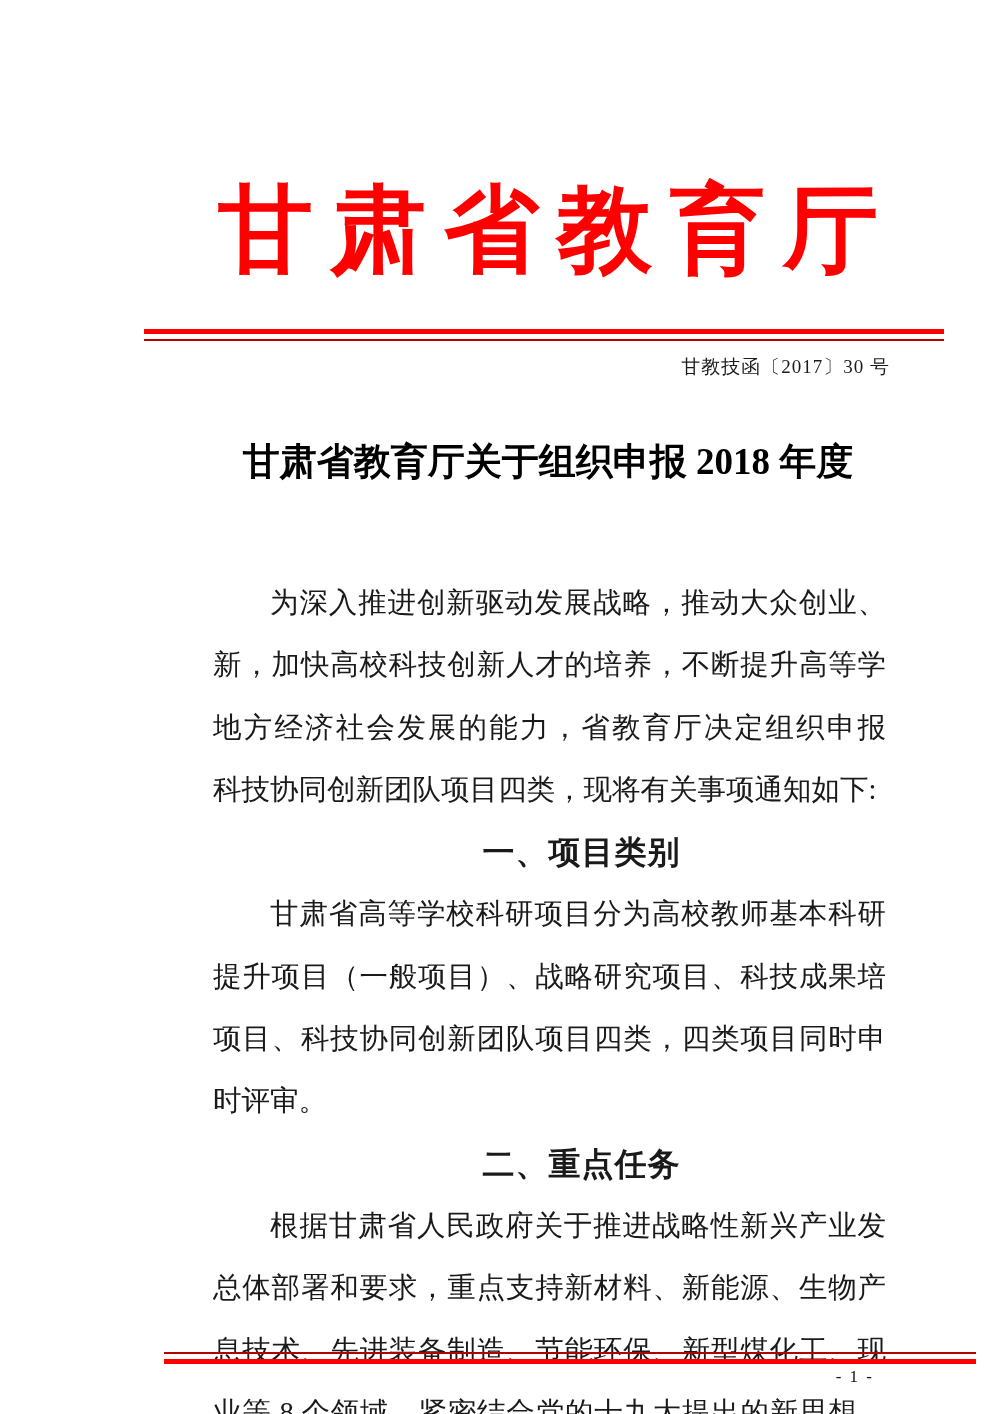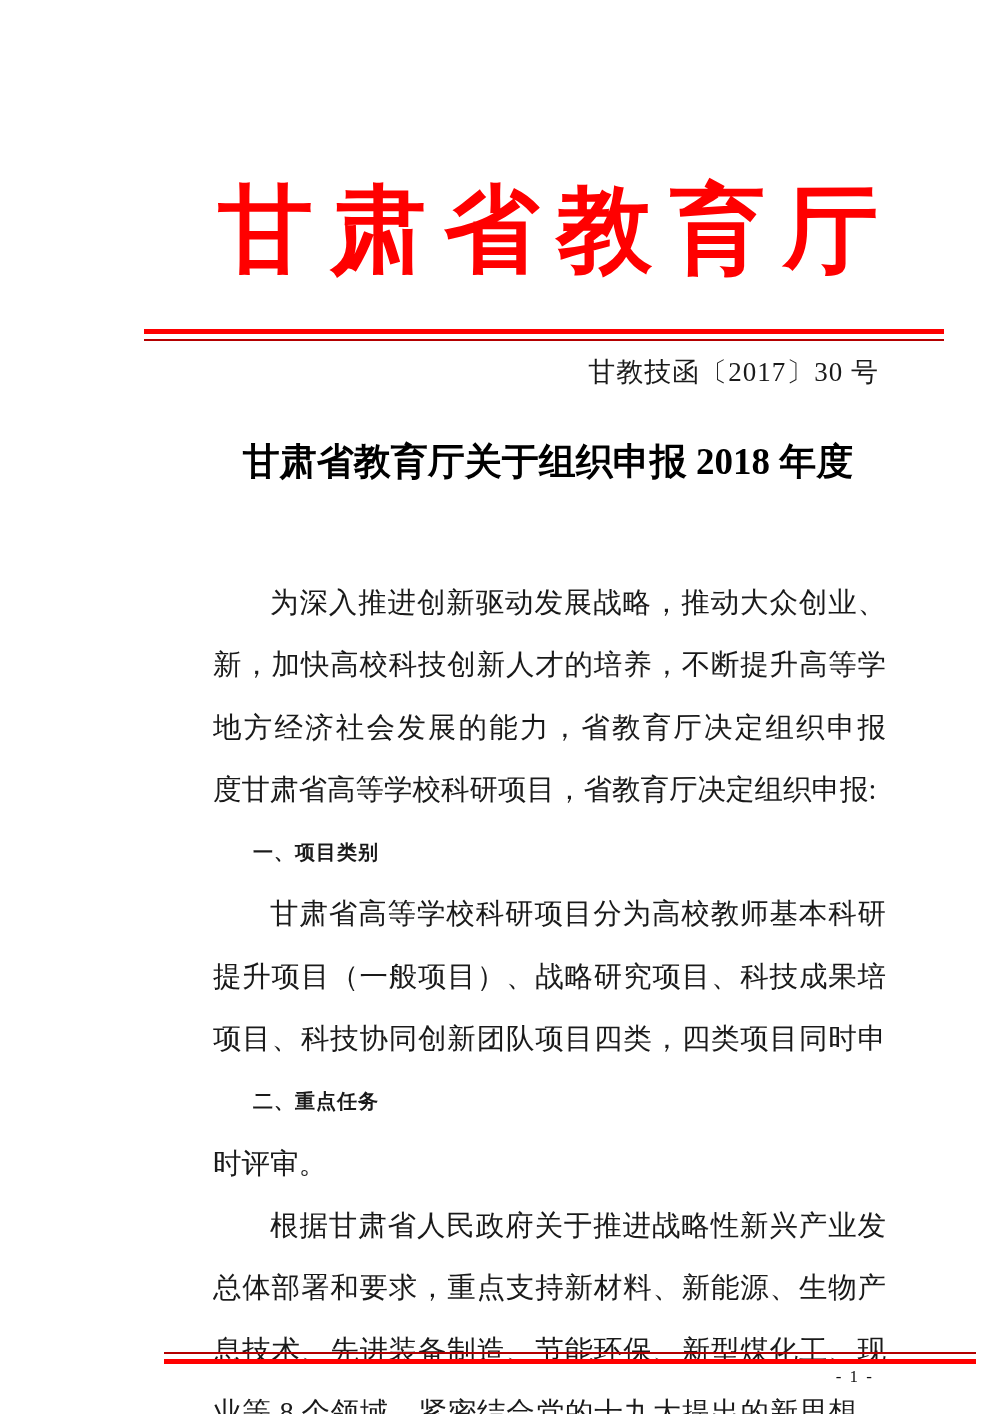--- a/index.html
+++ b/index.html
@@ -45,8 +45,8 @@
   .docnum {
     position: absolute;
     top: 306px;
-    right: 145px;
-    font-size: 27px;
+    right: 134px;
+    font-size: 19px;
     letter-spacing: 1px;
     color: var(--ink);
     white-space: nowrap;

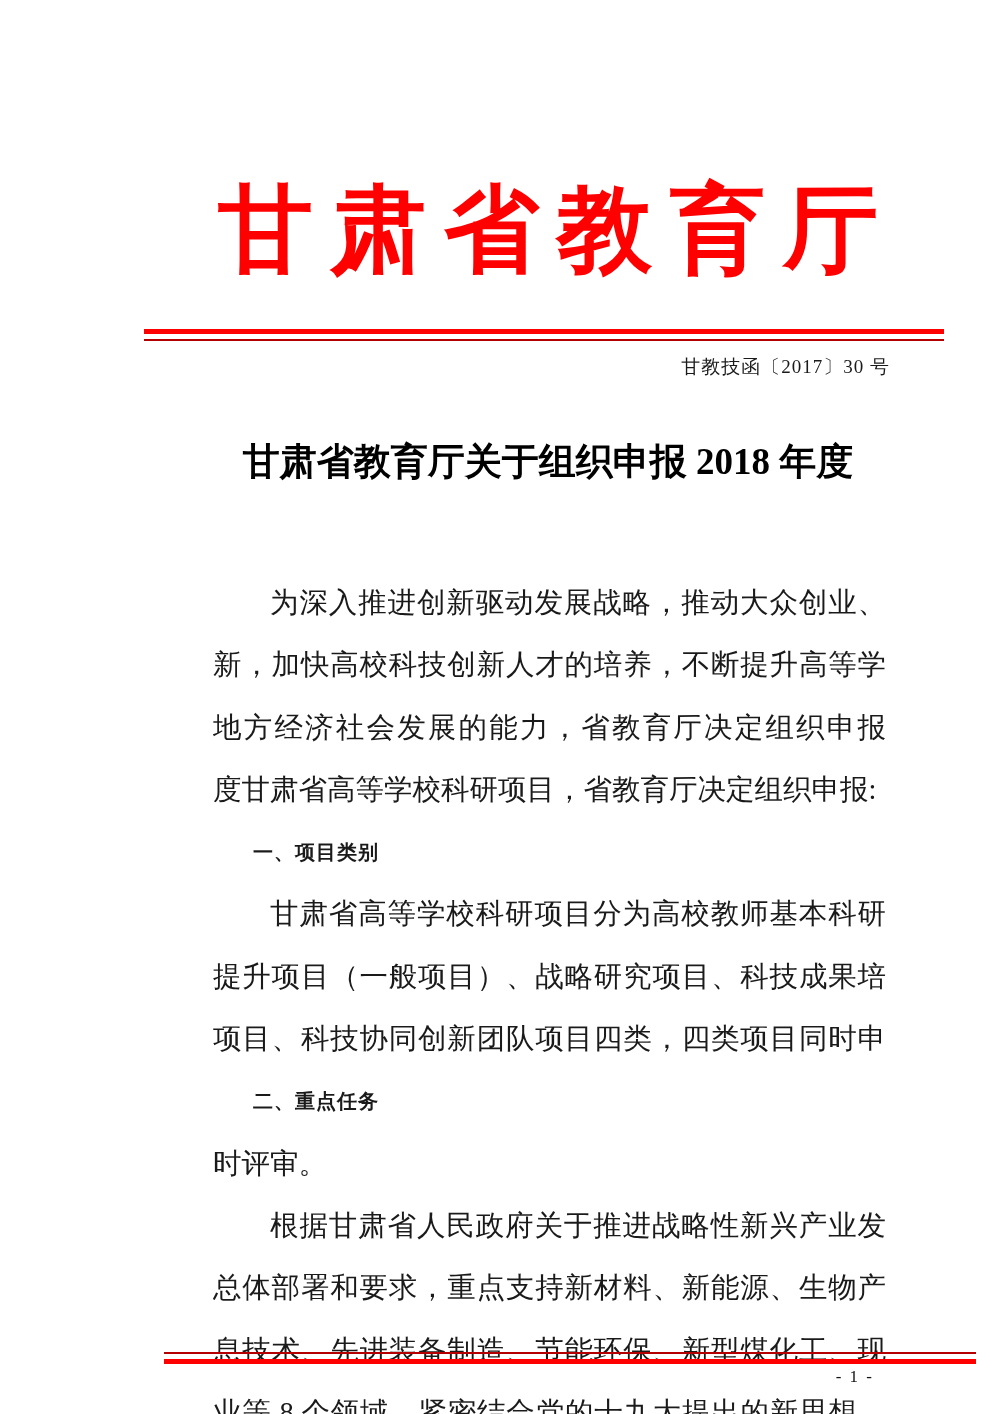--- a/index.html
+++ b/index.html
@@ -120,7 +120,7 @@
       <div class="line justify indent">为深入推进创新驱动发展战略，推动大众创业、万众创</div>
       <div class="line justify">新，加快高校科技创新人才的培养，不断提升高等学校服务</div>
       <div class="line justify">地方经济社会发展的能力，省教育厅决定组织申报 2018 年</div>
-      <div class="line">度甘肃省高等学校科研项目，省教育厅决定组织申报:</div>
+      <div class="line">科技协同创新团队项目四类，现将有关事项通知如下:</div>
       <div class="line indent heading">一、项目类别</div>
       <div class="line justify indent">甘肃省高等学校科研项目分为高校教师基本科研能力</div>
       <div class="line justify">提升项目（一般项目）、战略研究项目、科技成果培育转化</div>

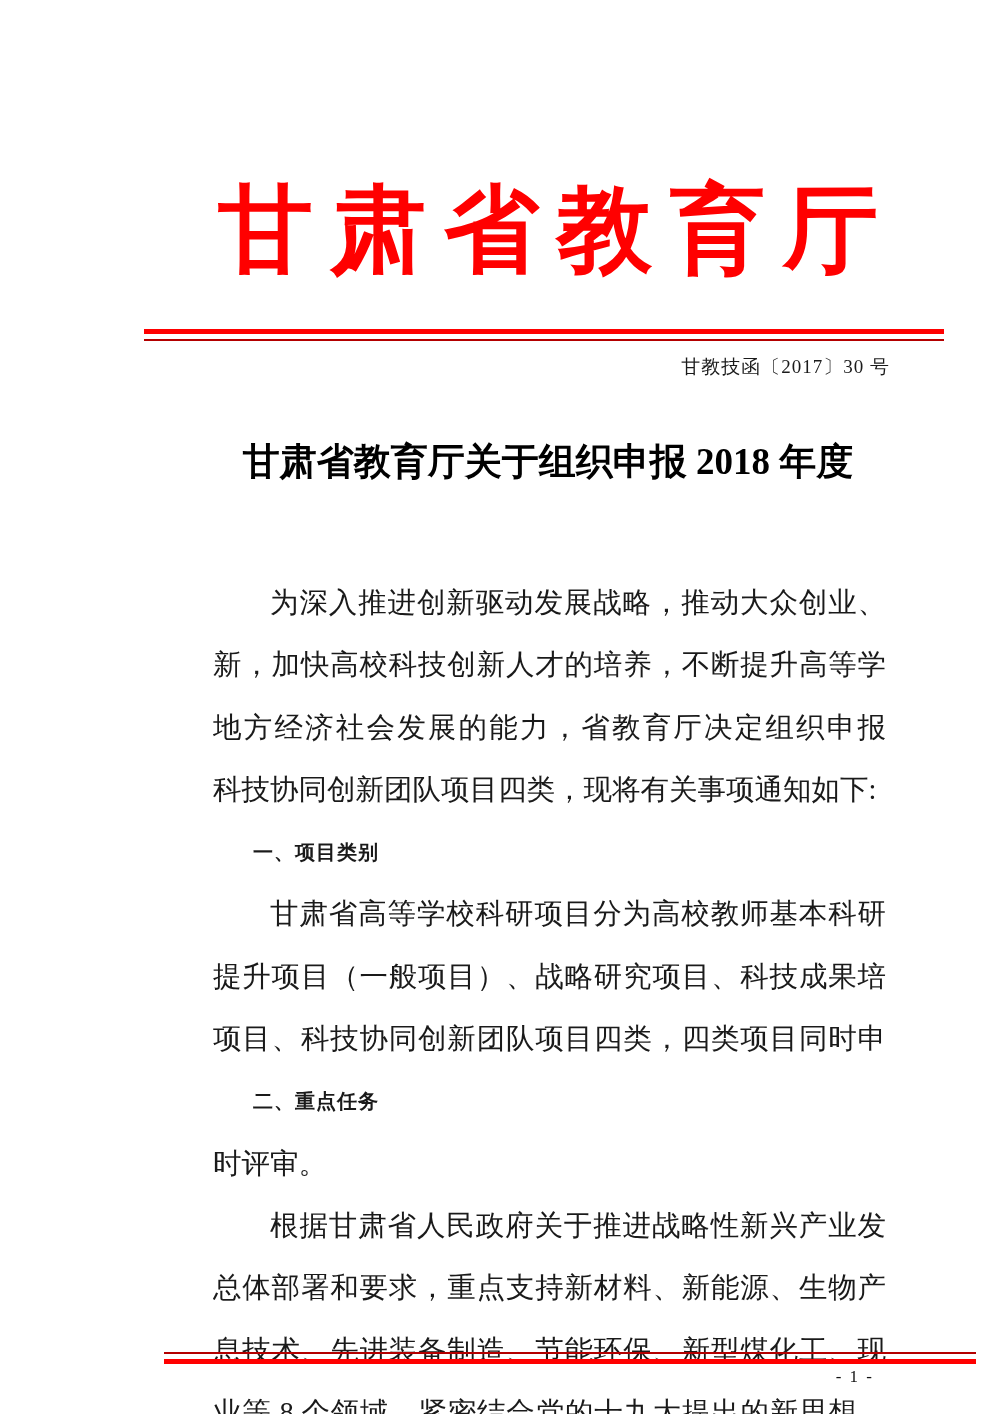--- a/index.html
+++ b/index.html
@@ -86,8 +86,9 @@
   .line.heading {
     font-family: "Liberation Sans", "DejaVu Sans", sans-serif;
     font-weight: bold;
-    font-size: 20px;
+    font-size: 32px;
     letter-spacing: 1px;
+    text-align: center;
   }
 
   .pagenum {

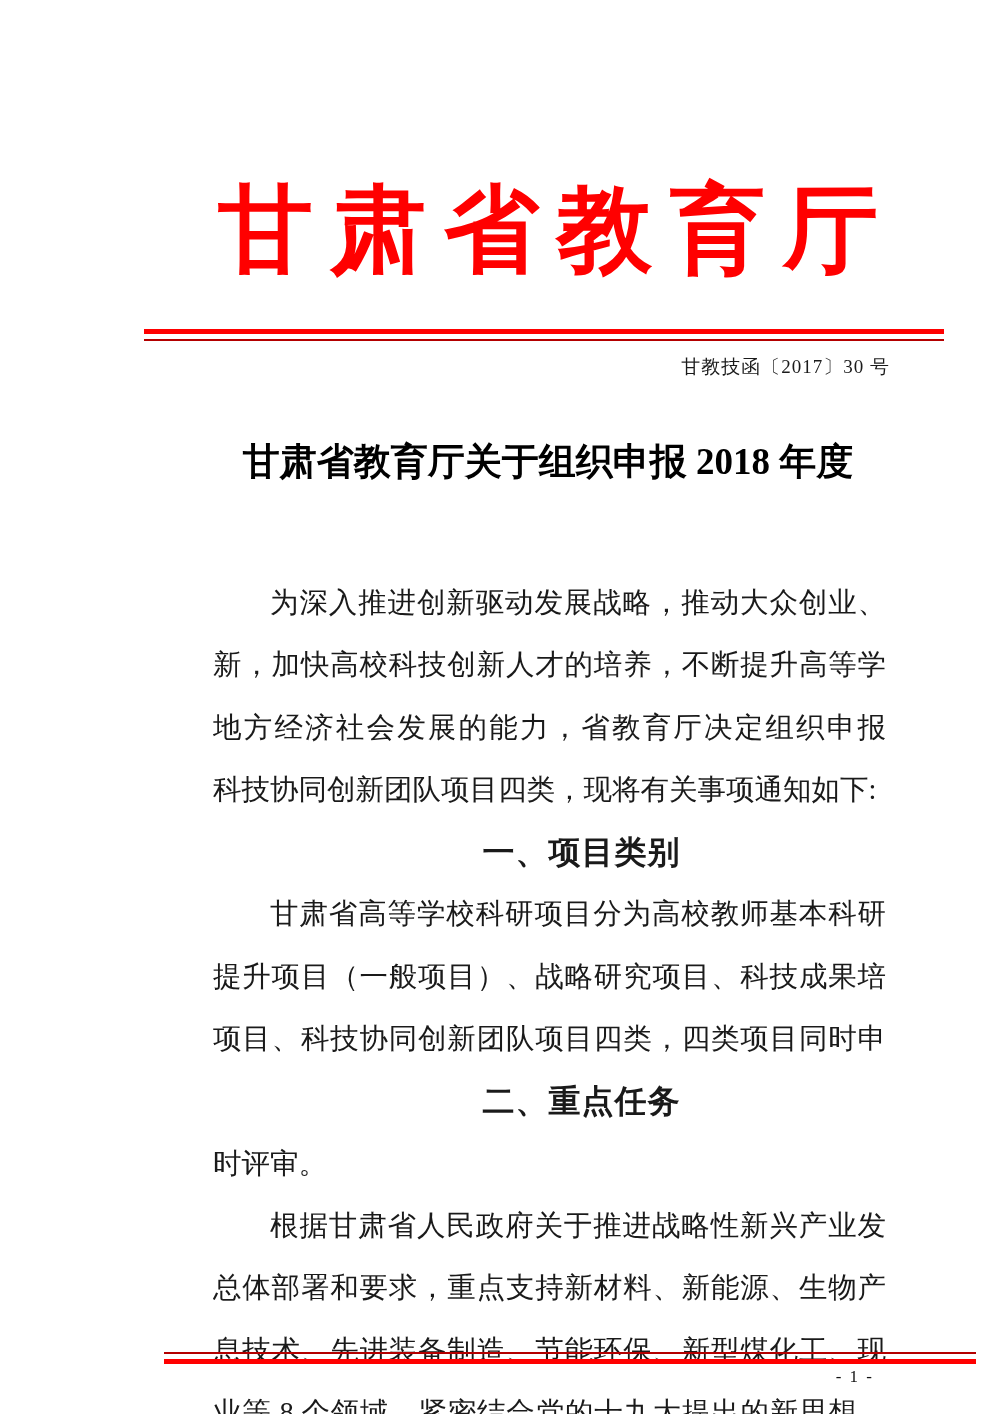--- a/index.html
+++ b/index.html
@@ -126,8 +126,8 @@
       <div class="line justify indent">甘肃省高等学校科研项目分为高校教师基本科研能力</div>
       <div class="line justify">提升项目（一般项目）、战略研究项目、科技成果培育转化</div>
       <div class="line justify">项目、科技协同创新团队项目四类，四类项目同时申报，同</div>
+      <div class="line">时评审。</div>
       <div class="line indent heading">二、重点任务</div>
-      <div class="line">时评审。</div>
       <div class="line justify indent">根据甘肃省人民政府关于推进战略性新兴产业发展的</div>
       <div class="line justify">总体部署和要求，重点支持新材料、新能源、生物产业、信</div>
       <div class="line justify">息技术、先进装备制造、节能环保、新型煤化工、现代服务</div>

